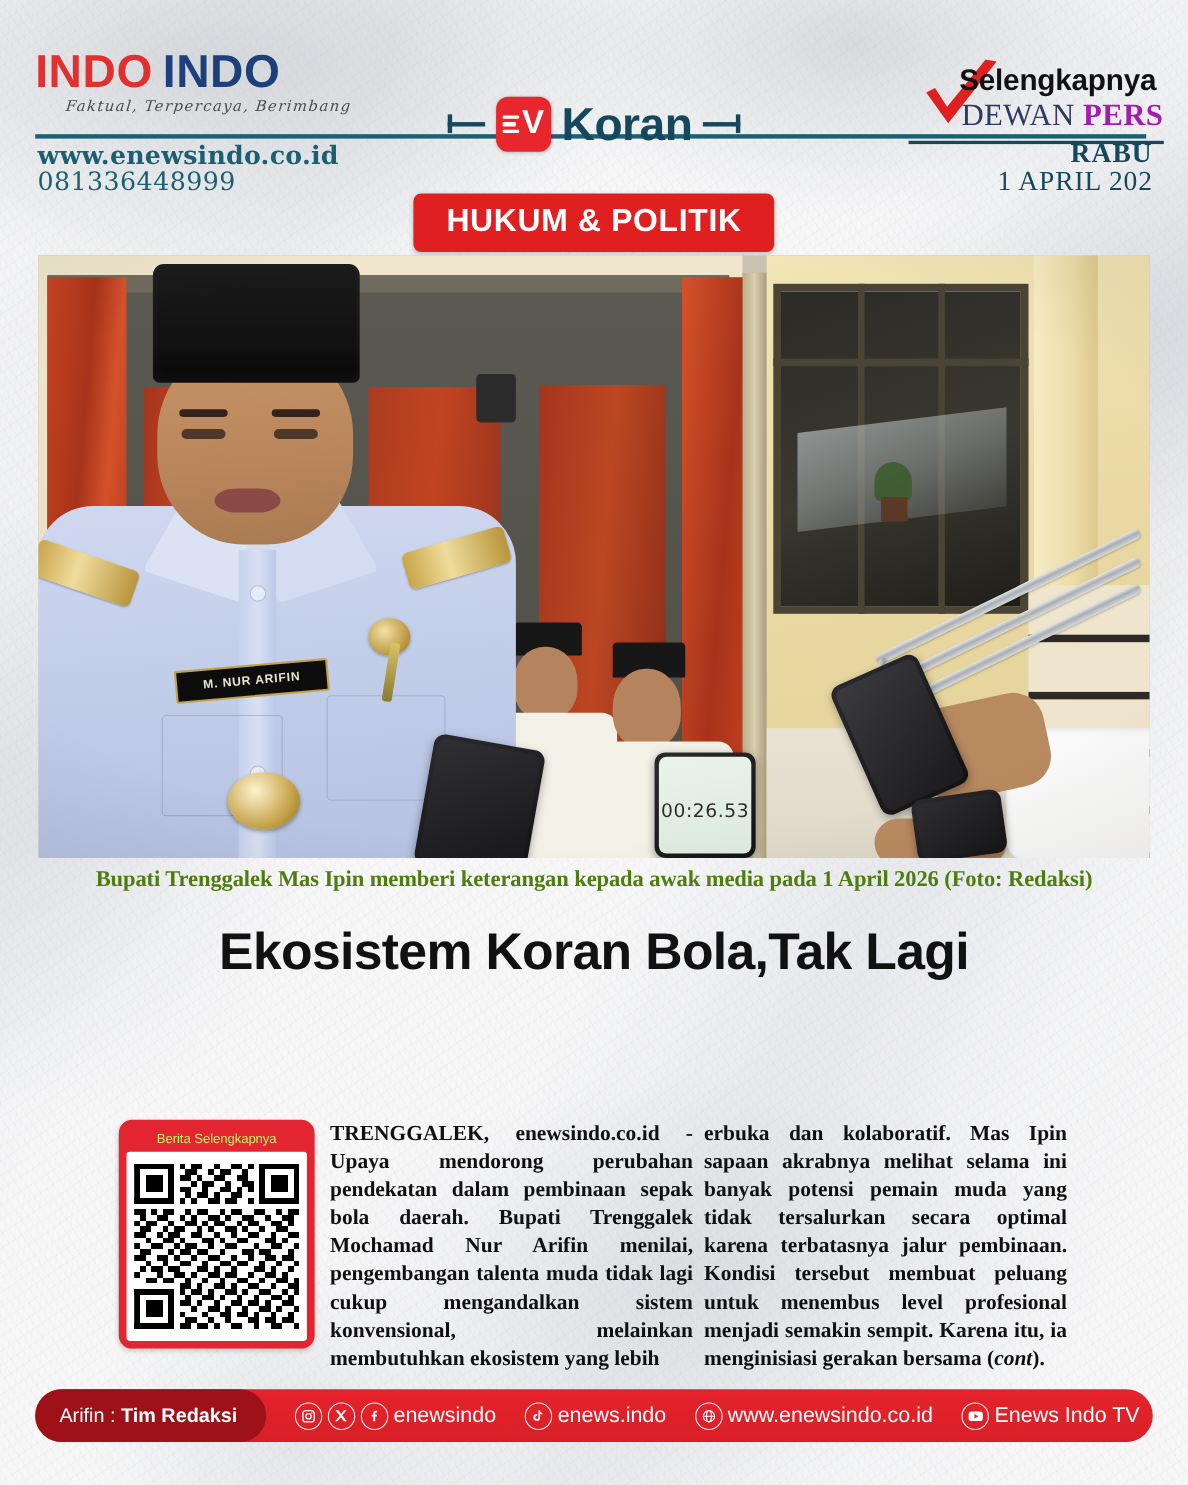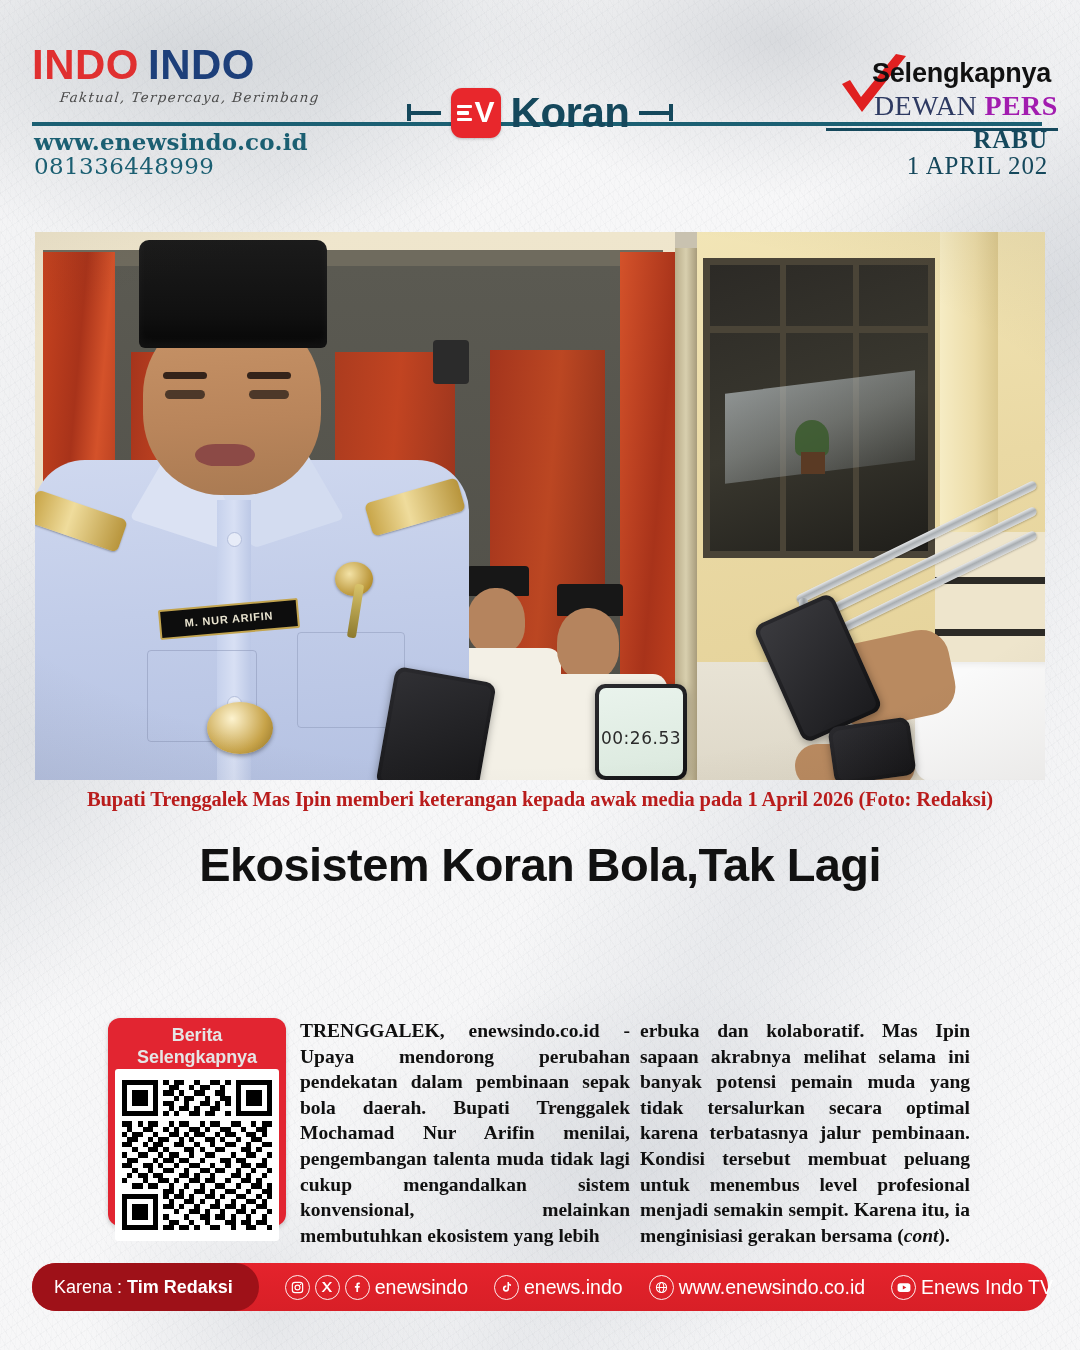--- a/index.html
+++ b/index.html
@@ -368,6 +368,7 @@
   <div class="date-day">RABU</div>
   <div class="date-full">1 APRIL 202</div>
 
+  <div class="cat">HUKUM &amp; POLITIK</div>
 
   <div class="photo">
 

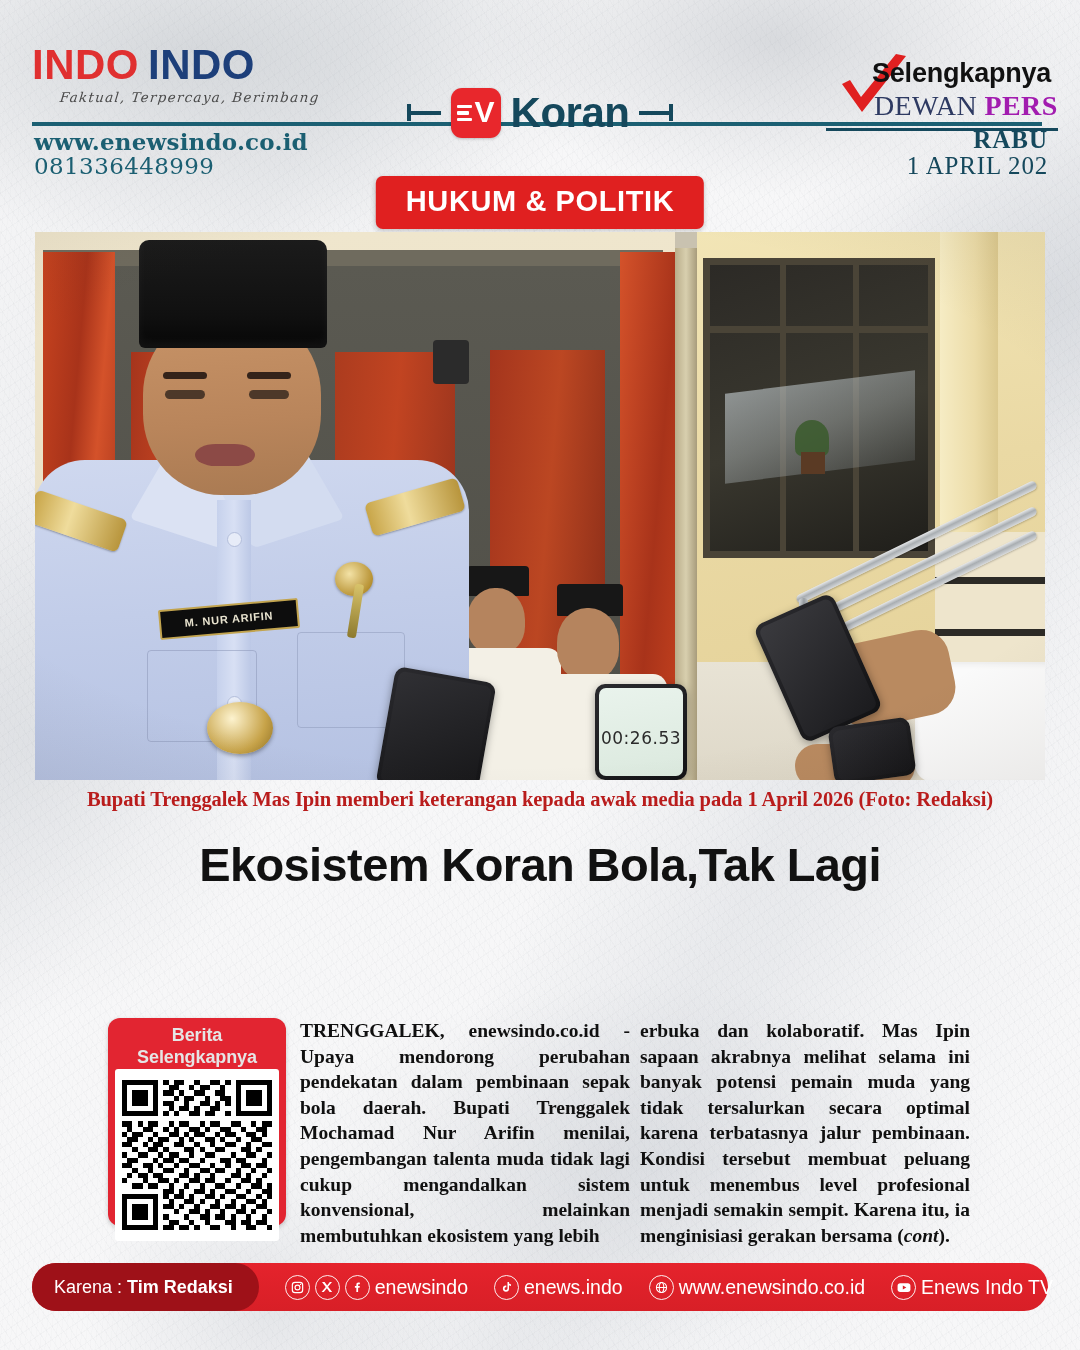--- a/index.html
+++ b/index.html
@@ -257,7 +257,7 @@
   .caption{
     position:absolute; left:0; right:0; top:788px; text-align:center;
     font-family:"Liberation Serif", serif; font-weight:bold;
-    font-size:20.5px; color:#b91c1c; letter-spacing:-.1px;
+    font-size:20.5px; color:#4d7c0f; letter-spacing:-.1px;
   }
 
   

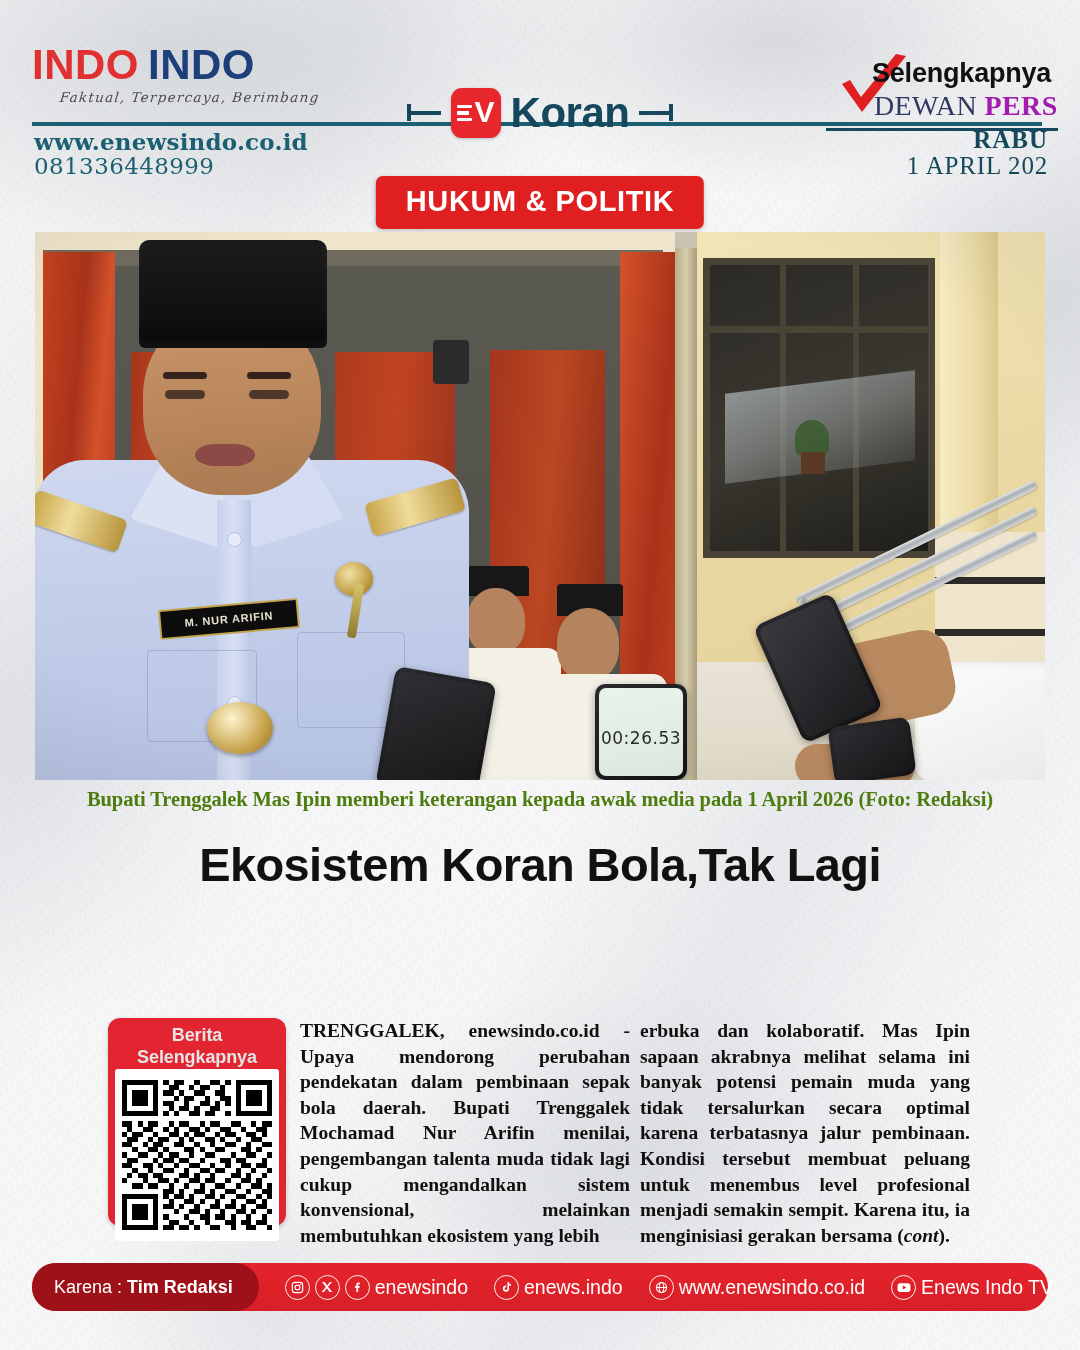--- a/index.html
+++ b/index.html
@@ -276,7 +276,7 @@
     box-shadow:0 2px 5px rgba(0,0,0,.18);
   }
   .qr-label{
-    color:#e5e5e5; font-size:18px; font-weight:bold; text-align:center;
+    color:#bef264; font-size:12px; font-weight:normal; text-align:center;
     line-height:22px; letter-spacing:-.1px;
   }
   .qr-box{

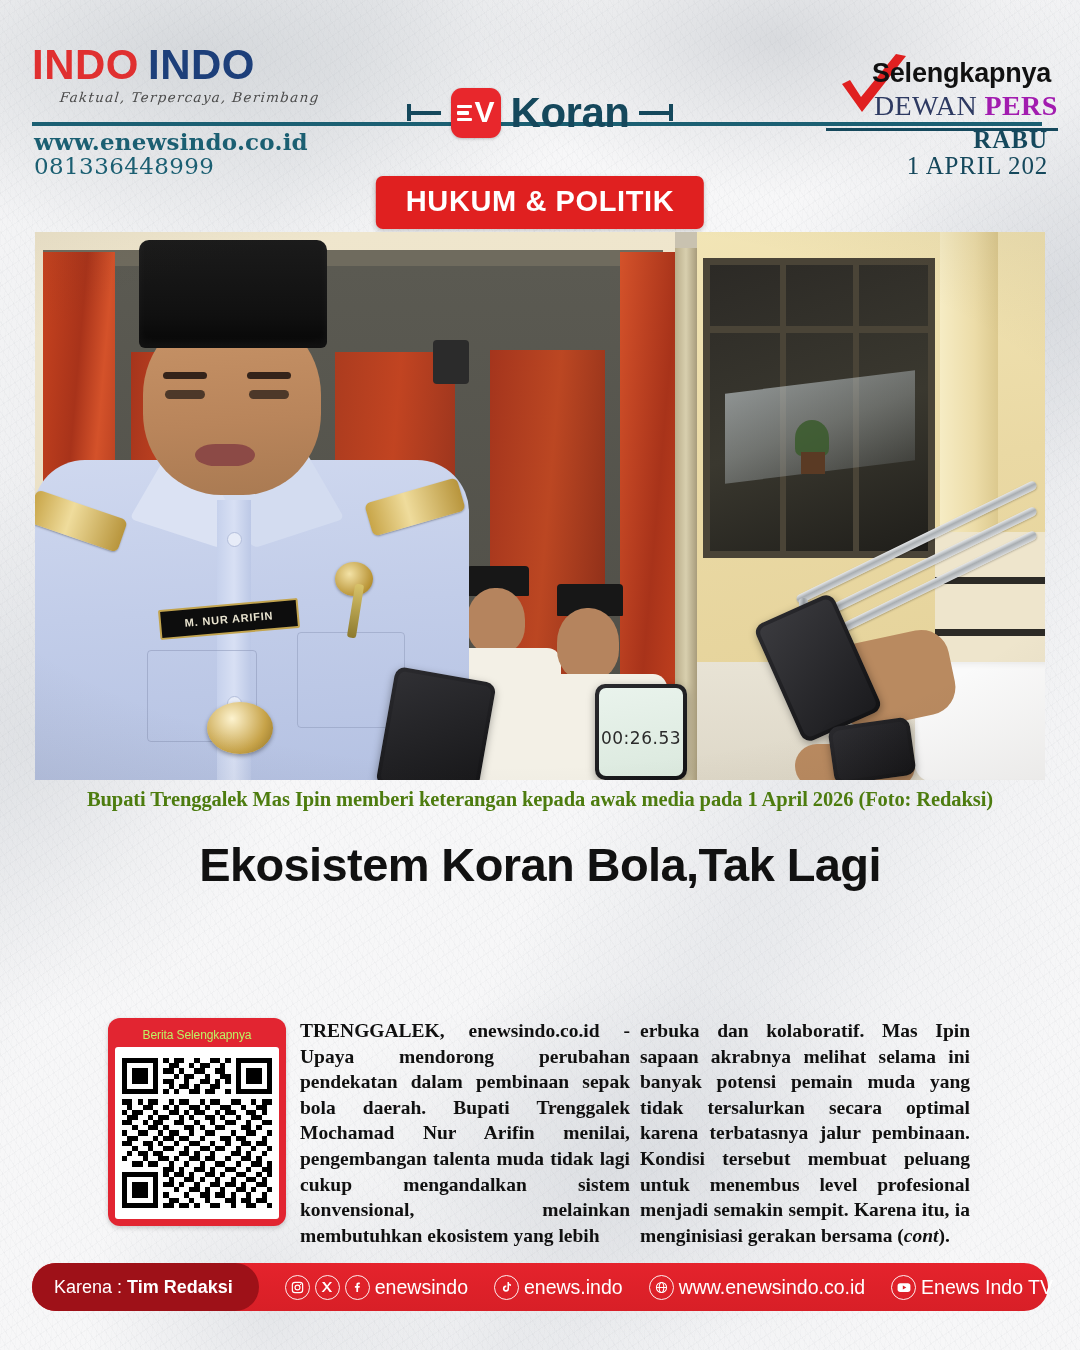--- a/index.html
+++ b/index.html
@@ -735,7 +735,7 @@
 
   <div class="footer">
     <div class="pewarta">
-      <span>Karena : </span>
+      <span>Arifin : </span>
         <b>Tim Redaksi</b>
     </div>
     <div class="fspace"></div>

